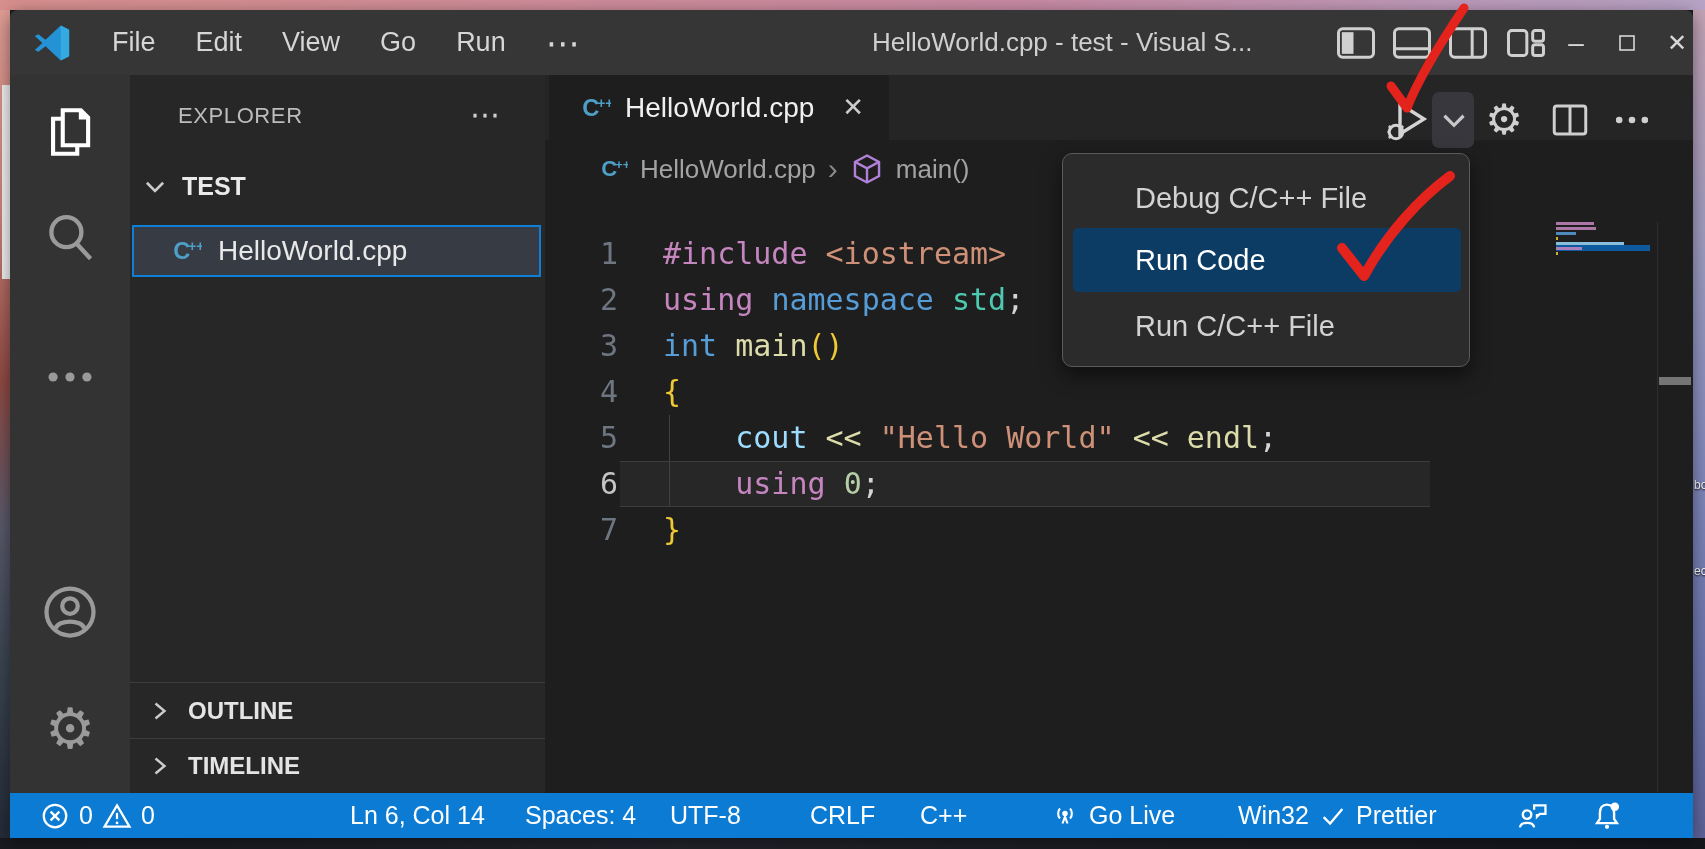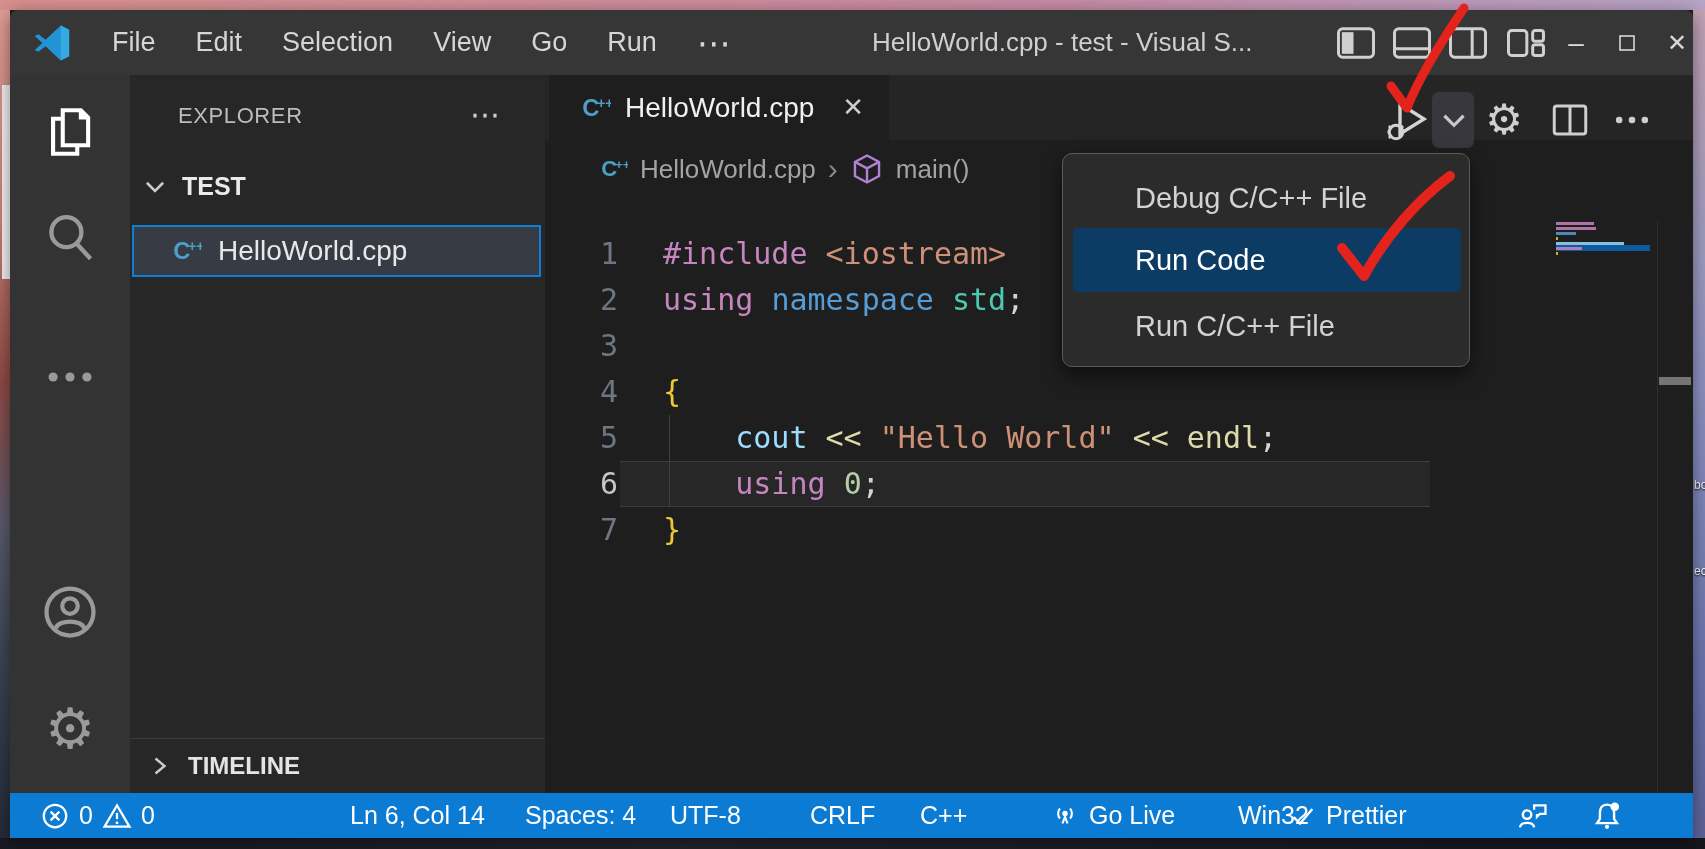--- a/index.html
+++ b/index.html
@@ -113,7 +113,6 @@
     <div id="menubar" class="abs">
       <div class="menu-item">File</div>
       <div class="menu-item">Edit</div>
-      <div class="menu-item">Selection</div>
       <div class="menu-item">View</div>
       <div class="menu-item">Go</div>
       <div class="menu-item">Run</div>

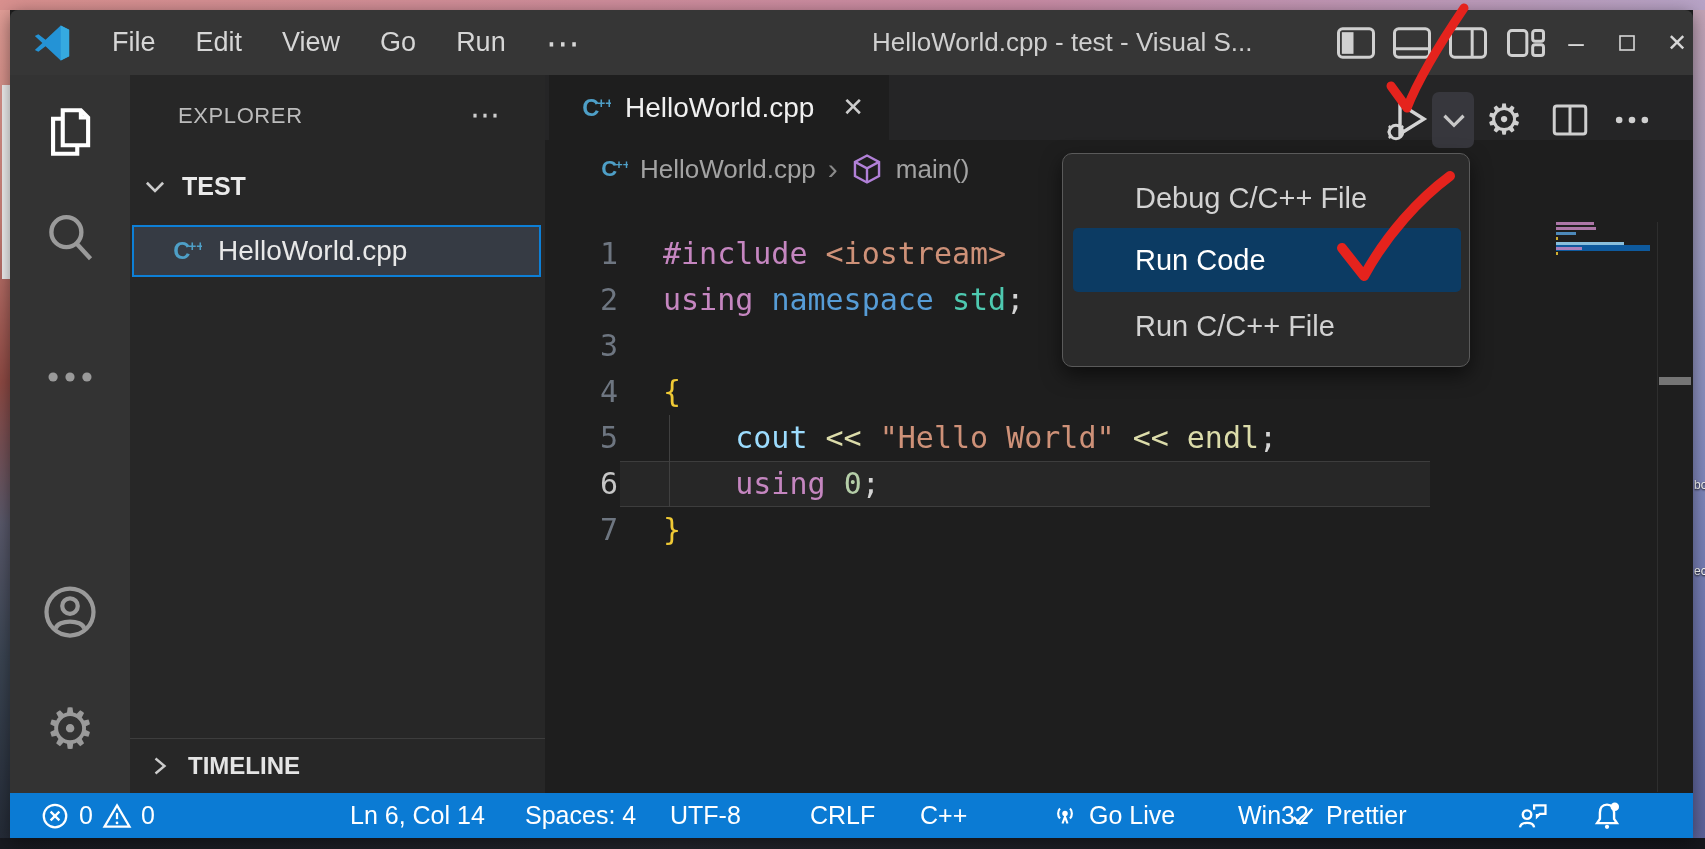--- a/index.html
+++ b/index.html
@@ -303,6 +303,7 @@
         </div>
         <div class="code-row" style="top: 92px;">
           <span class="ln">3</span>
+          <span class="src"><span style="color: rgb(86, 156, 214);">int</span><span style="color: rgb(212, 212, 212);"> </span><span style="color: rgb(220, 220, 170);">main</span><span style="color: rgb(239, 201, 53);">()</span></span>
         </div>
         <div class="code-row" style="top: 138px;">
           <span class="ln">4</span>

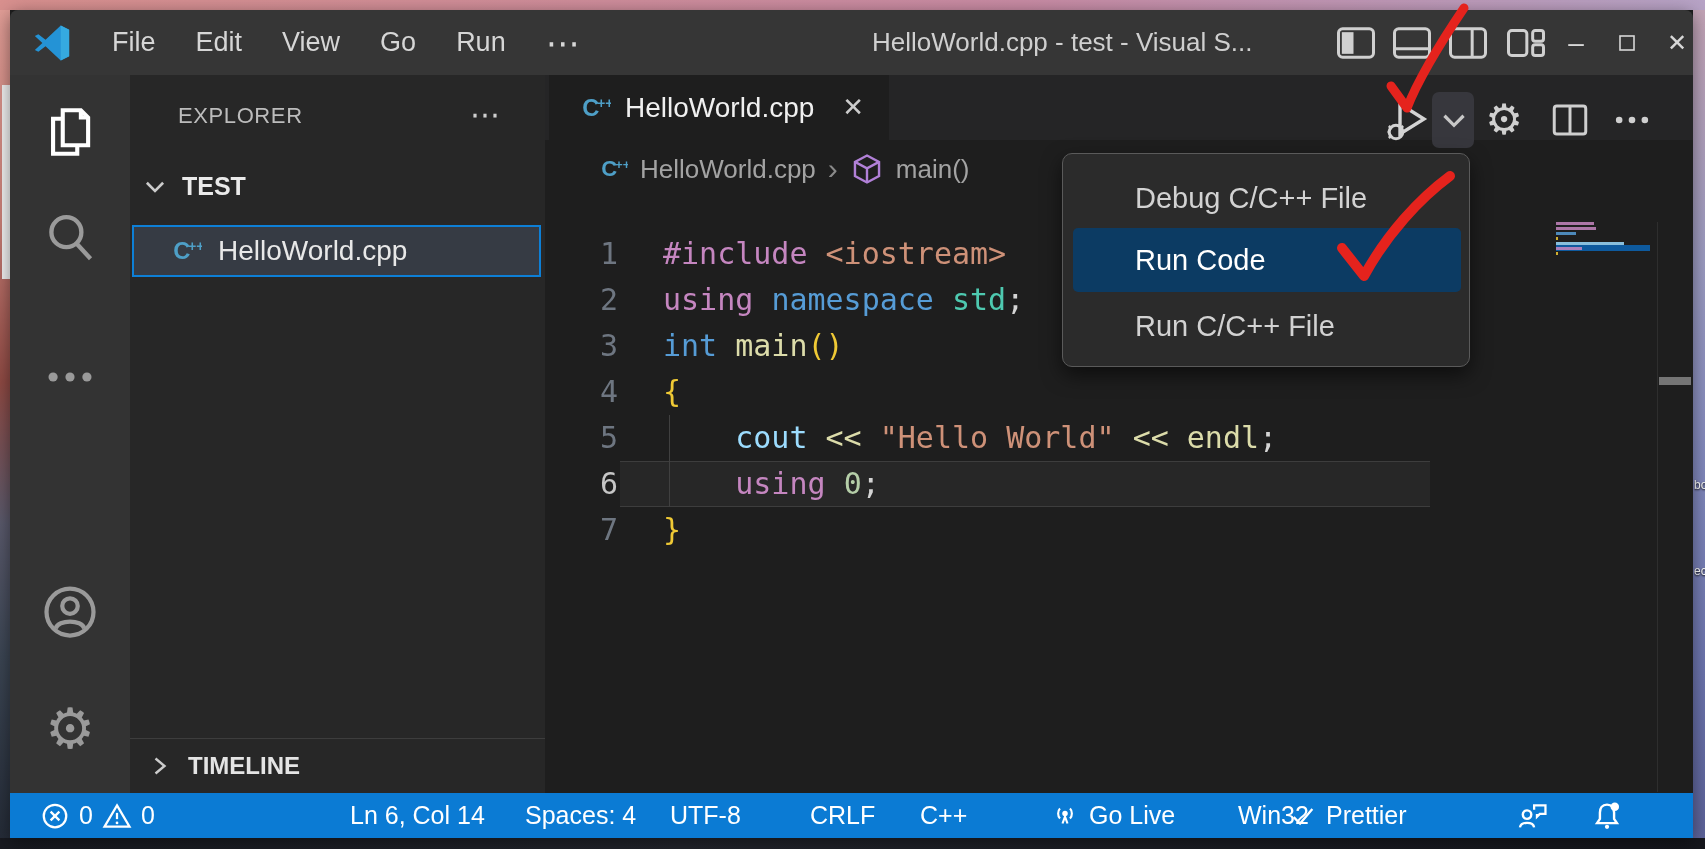--- a/index.html
+++ b/index.html
@@ -213,6 +213,14 @@
       </span>
       <span class="lbl">HelloWorld.cpp</span>
     </div>
+    <div id="sec-outline" class="abs side-section">
+      <span class="chev">
+        <svg width="24" height="24" viewBox="0 0 16 16">
+            <polyline points="5,3 11,8 5,13" fill="none" stroke="#cccccc" stroke-width="1.6"></polyline>
+          </svg>
+      </span>
+      <span class="lbl">OUTLINE</span>
+    </div>
     <div id="sec-timeline" class="abs side-section">
       <span class="chev">
         <svg width="24" height="24" viewBox="0 0 16 16">

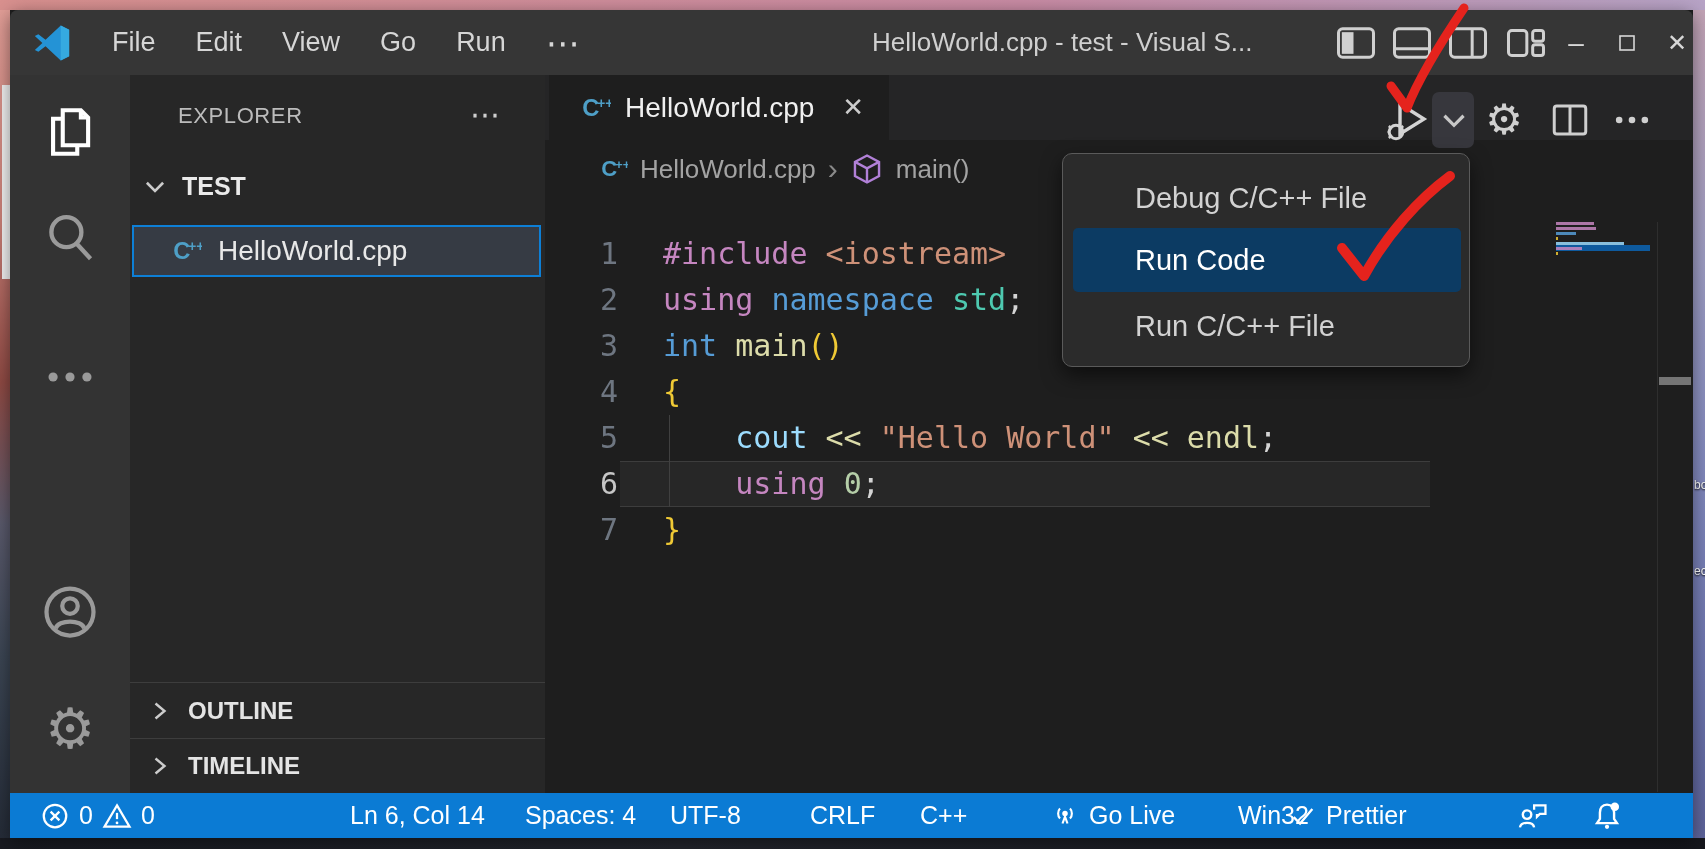--- a/index.html
+++ b/index.html
@@ -392,7 +392,7 @@
       <span>Go Live</span>
     </div>
     <div class="sb" style="left:1228px;">Win32</div>
-    <div class="sb" style="left:1279px;">
+    <div class="sb" style="left:1309px;">
       <span>
         <svg width="28" height="28" viewBox="0 0 24 24">
             <polyline points="4,13 9.5,18.5 20,6" fill="none" stroke="#ffffff" stroke-width="2"></polyline>

